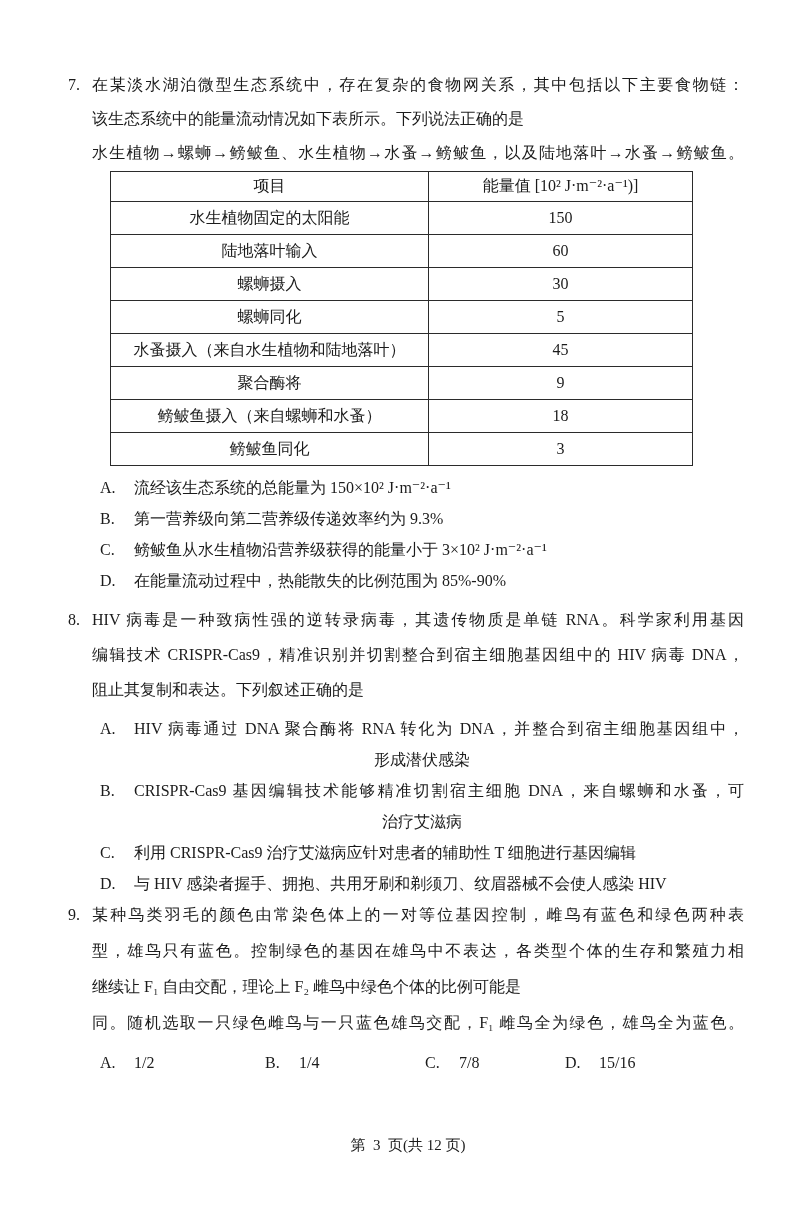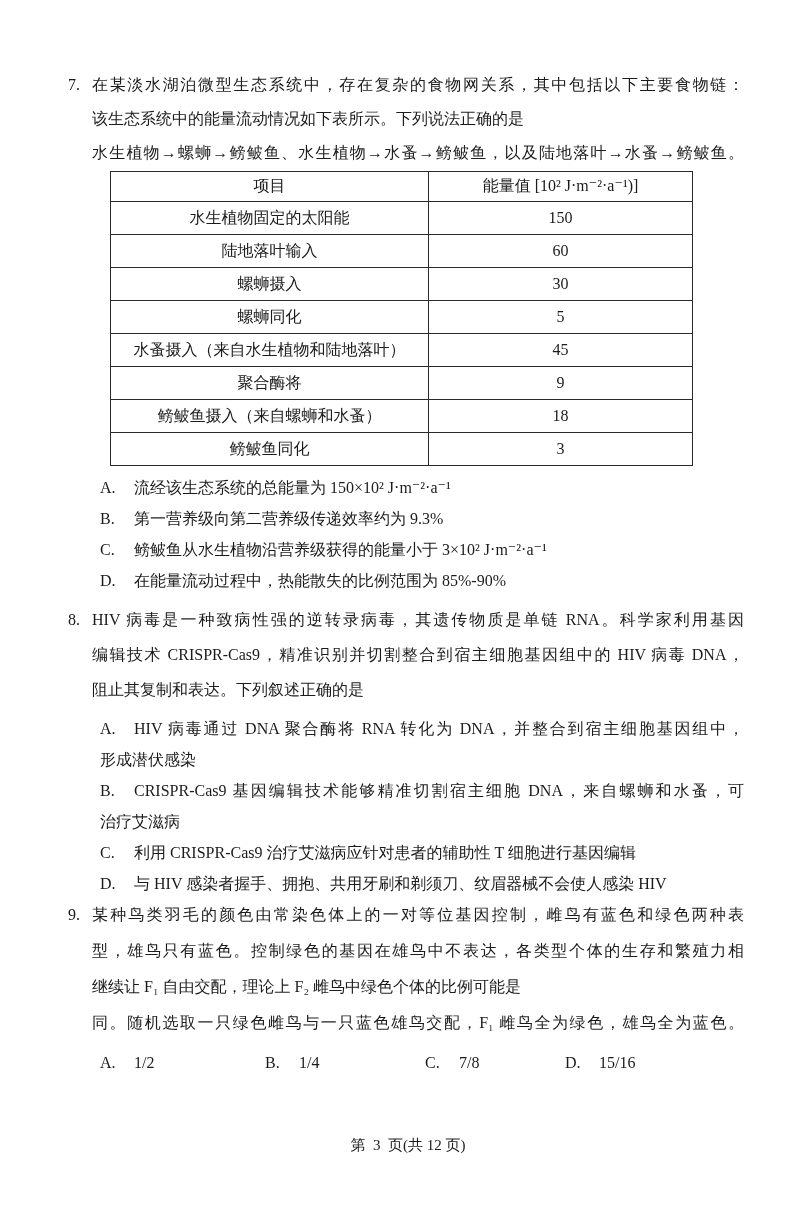--- a/index.html
+++ b/index.html
@@ -48,7 +48,7 @@
   .opt-label { flex:none; width:34px; }
   .opt-text { flex:1 1 auto; }
   .opt-text.jline { text-align:justify; text-align-last:justify; }
-  .opt-cont { line-height:31px; }
+  .opt-cont { line-height:31px;text-align:center; }
   .q9opts { display:flex; padding-left:8px; margin-top:5px; line-height:34px; }
   .q9opt { display:flex; }
   .q9opt .opt-label { width:34px; }

